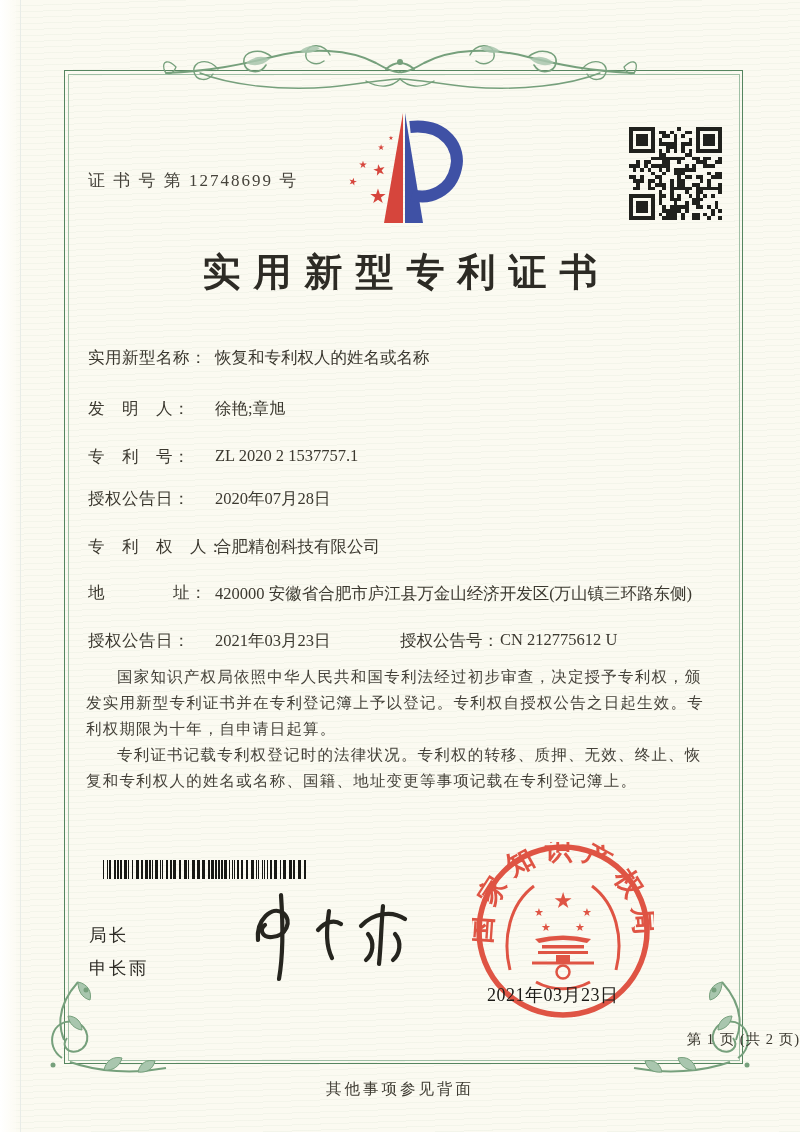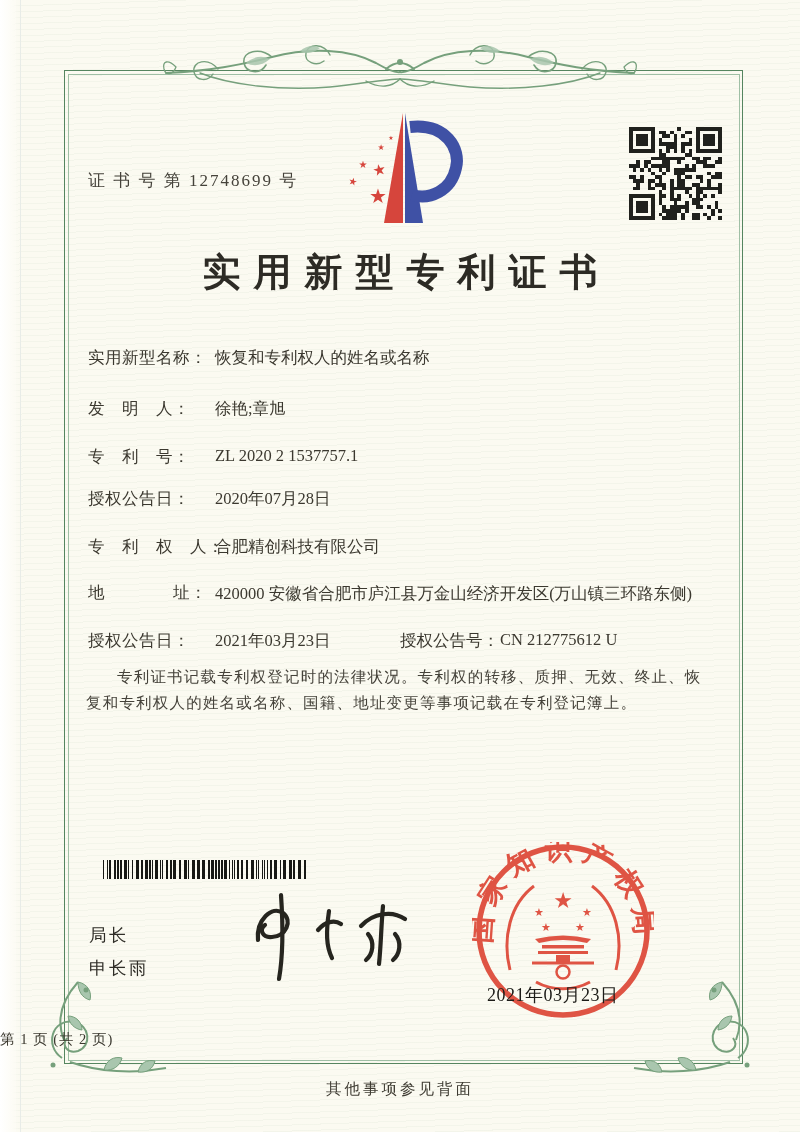--- a/index.html
+++ b/index.html
@@ -464,6 +464,7 @@
 </div>
 
 <div class="body-text">
+  <p>国家知识产权局依照中华人民共和国专利法经过初步审查，决定授予专利权，颁发实用新型专利证书并在专利登记簿上予以登记。专利权自授权公告之日起生效。专利权期限为十年，自申请日起算。</p>
   <p>专利证书记载专利权登记时的法律状况。专利权的转移、质押、无效、终止、恢复和专利权人的姓名或名称、国籍、地址变更等事项记载在专利登记簿上。</p>
 </div>
 

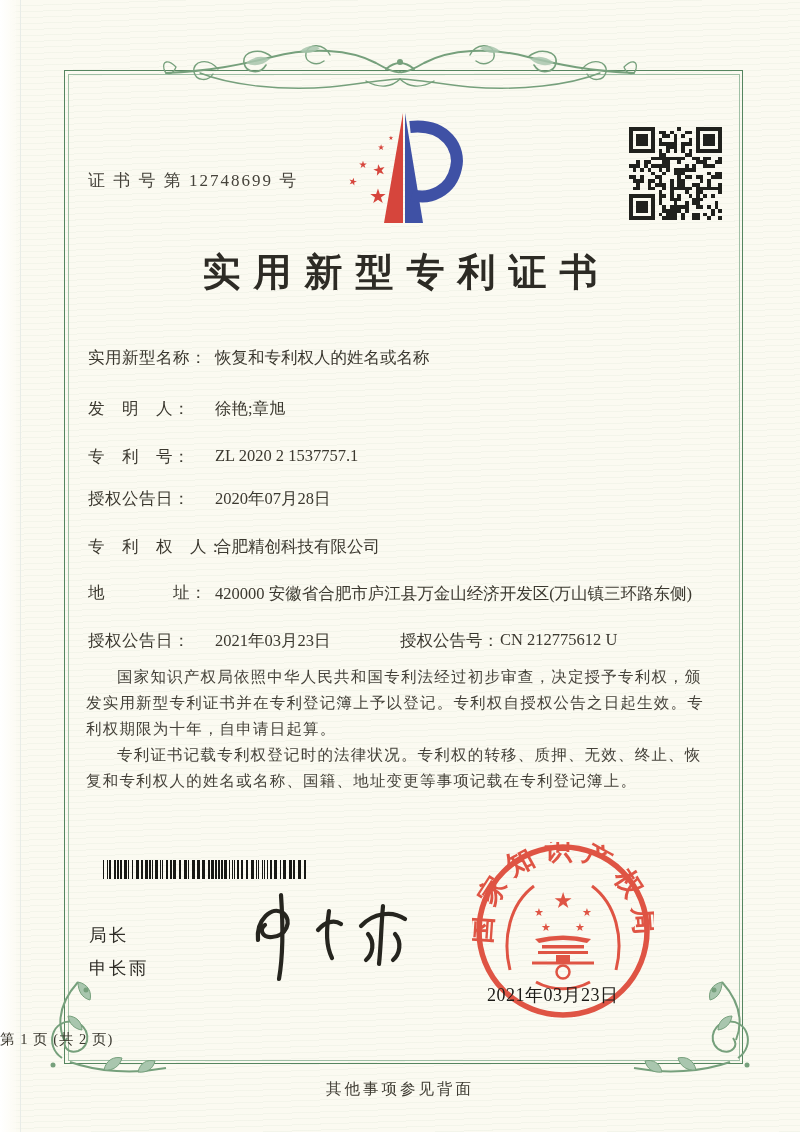--- a/index.html
+++ b/index.html
@@ -41,7 +41,7 @@
   .signature{position:absolute;left:222px;top:884px;width:205px;height:104px;}
   .seal{position:absolute;left:472px;top:842px;width:182px;height:182px;}
   .seal-date{position:absolute;left:487px;top:983px;font-size:18px;letter-spacing:.5px;color:#1d1c18;z-index:3;}
-  .page-info{position:absolute;left:0;top:1030px;width:100%;text-align:left;font-size:14.5px;letter-spacing:1px;color:#3b382f;}
+  .page-info{position:absolute;left:0;top:1030px;width:100%;text-align:right;font-size:14.5px;letter-spacing:1px;color:#3b382f;}
   .back-note{position:absolute;left:0;top:1079px;width:100%;text-align:center;font-size:15.5px;letter-spacing:3px;color:#3f3c33;}
 </style>
 </head>

